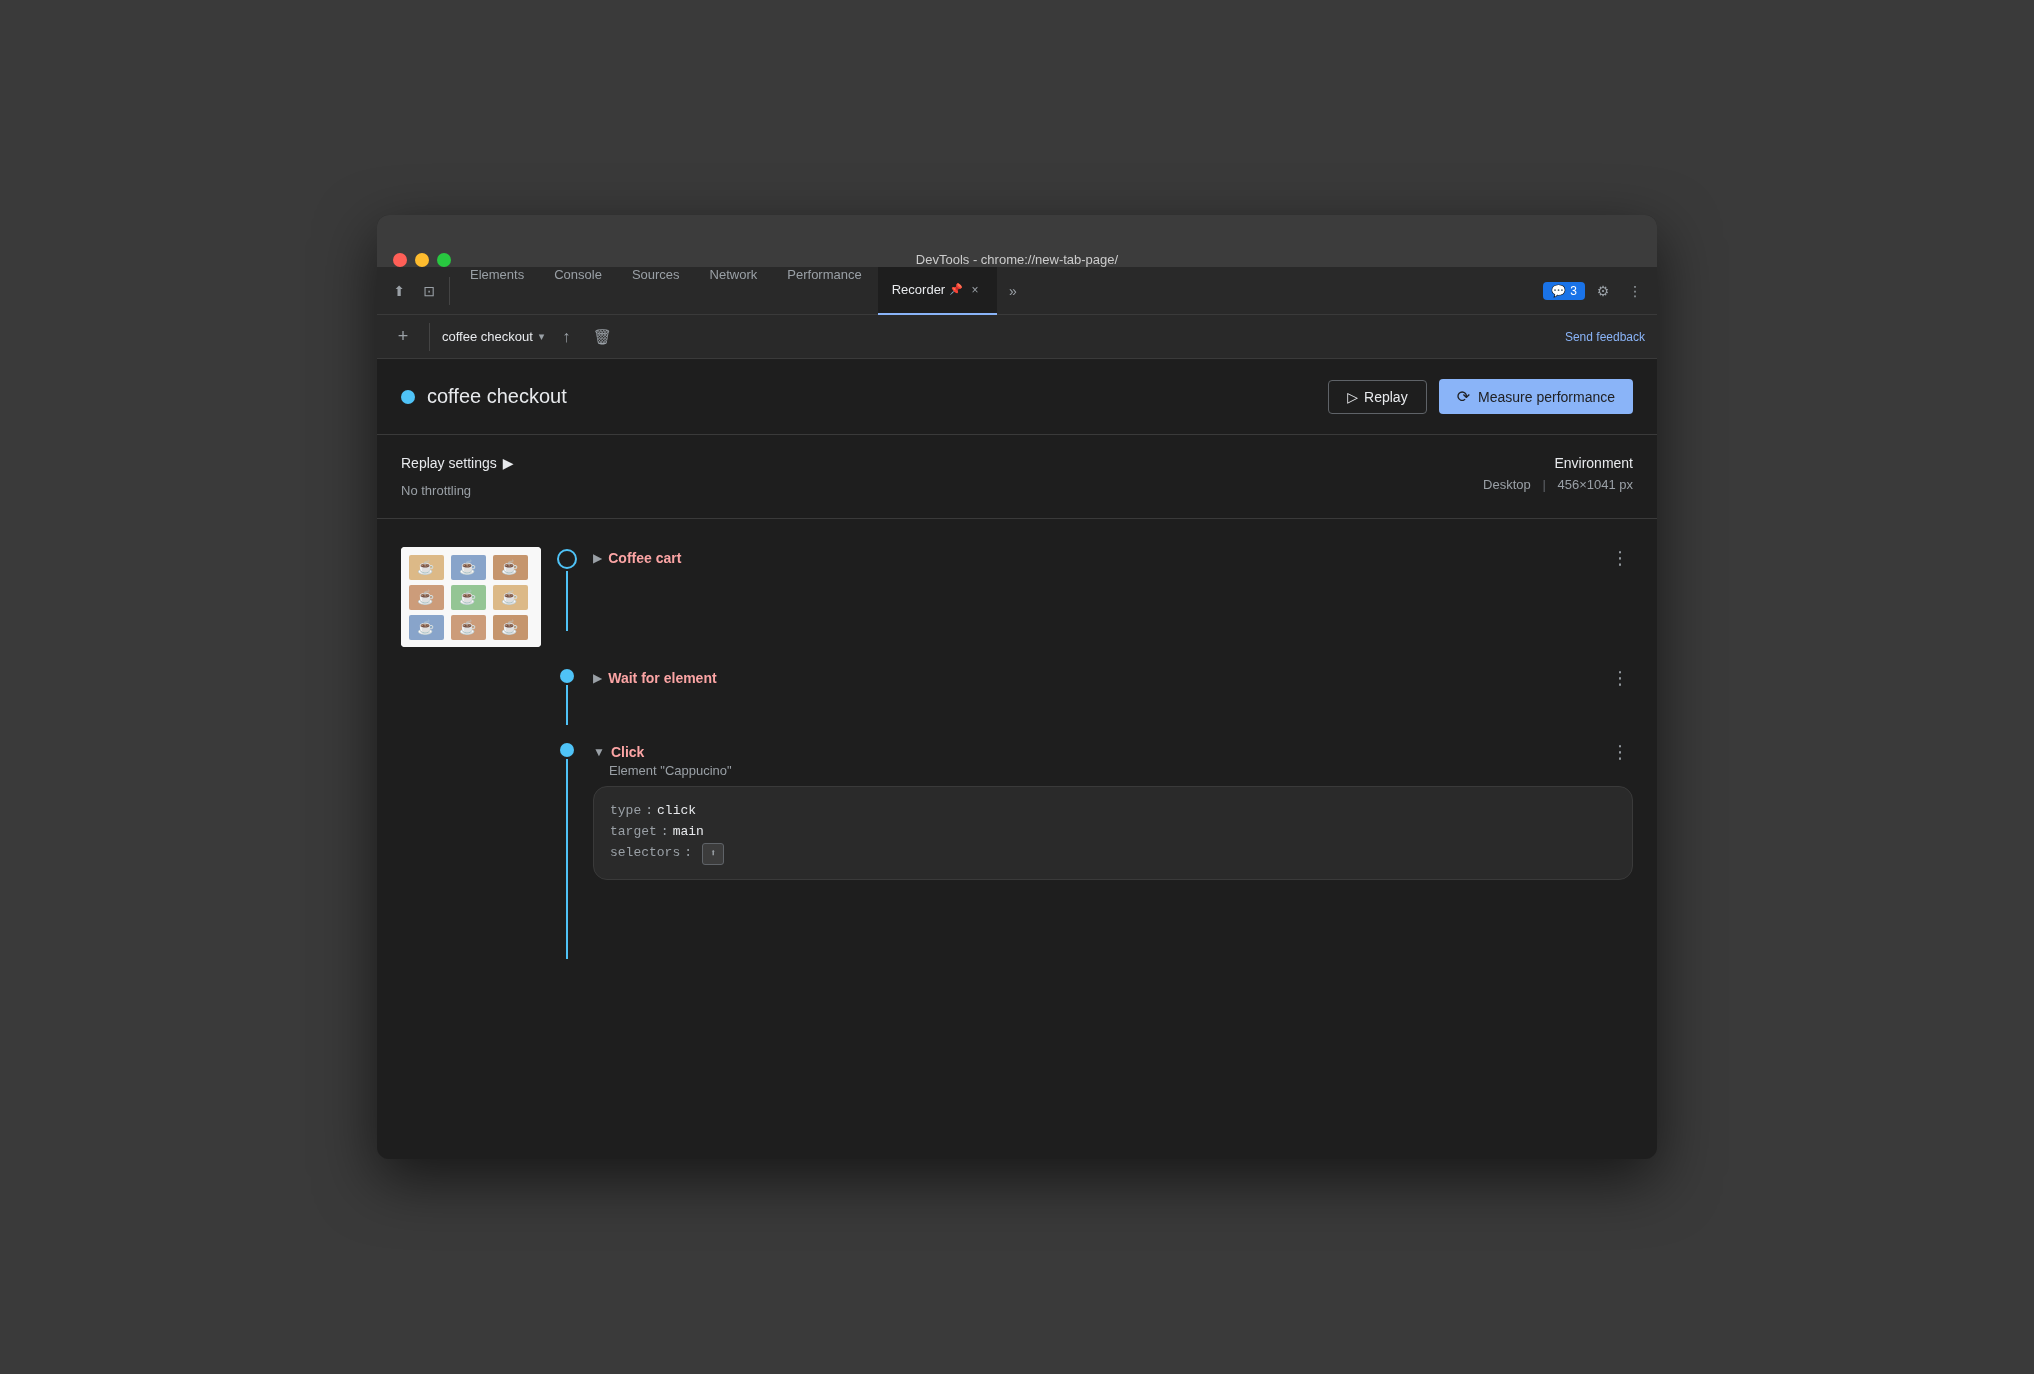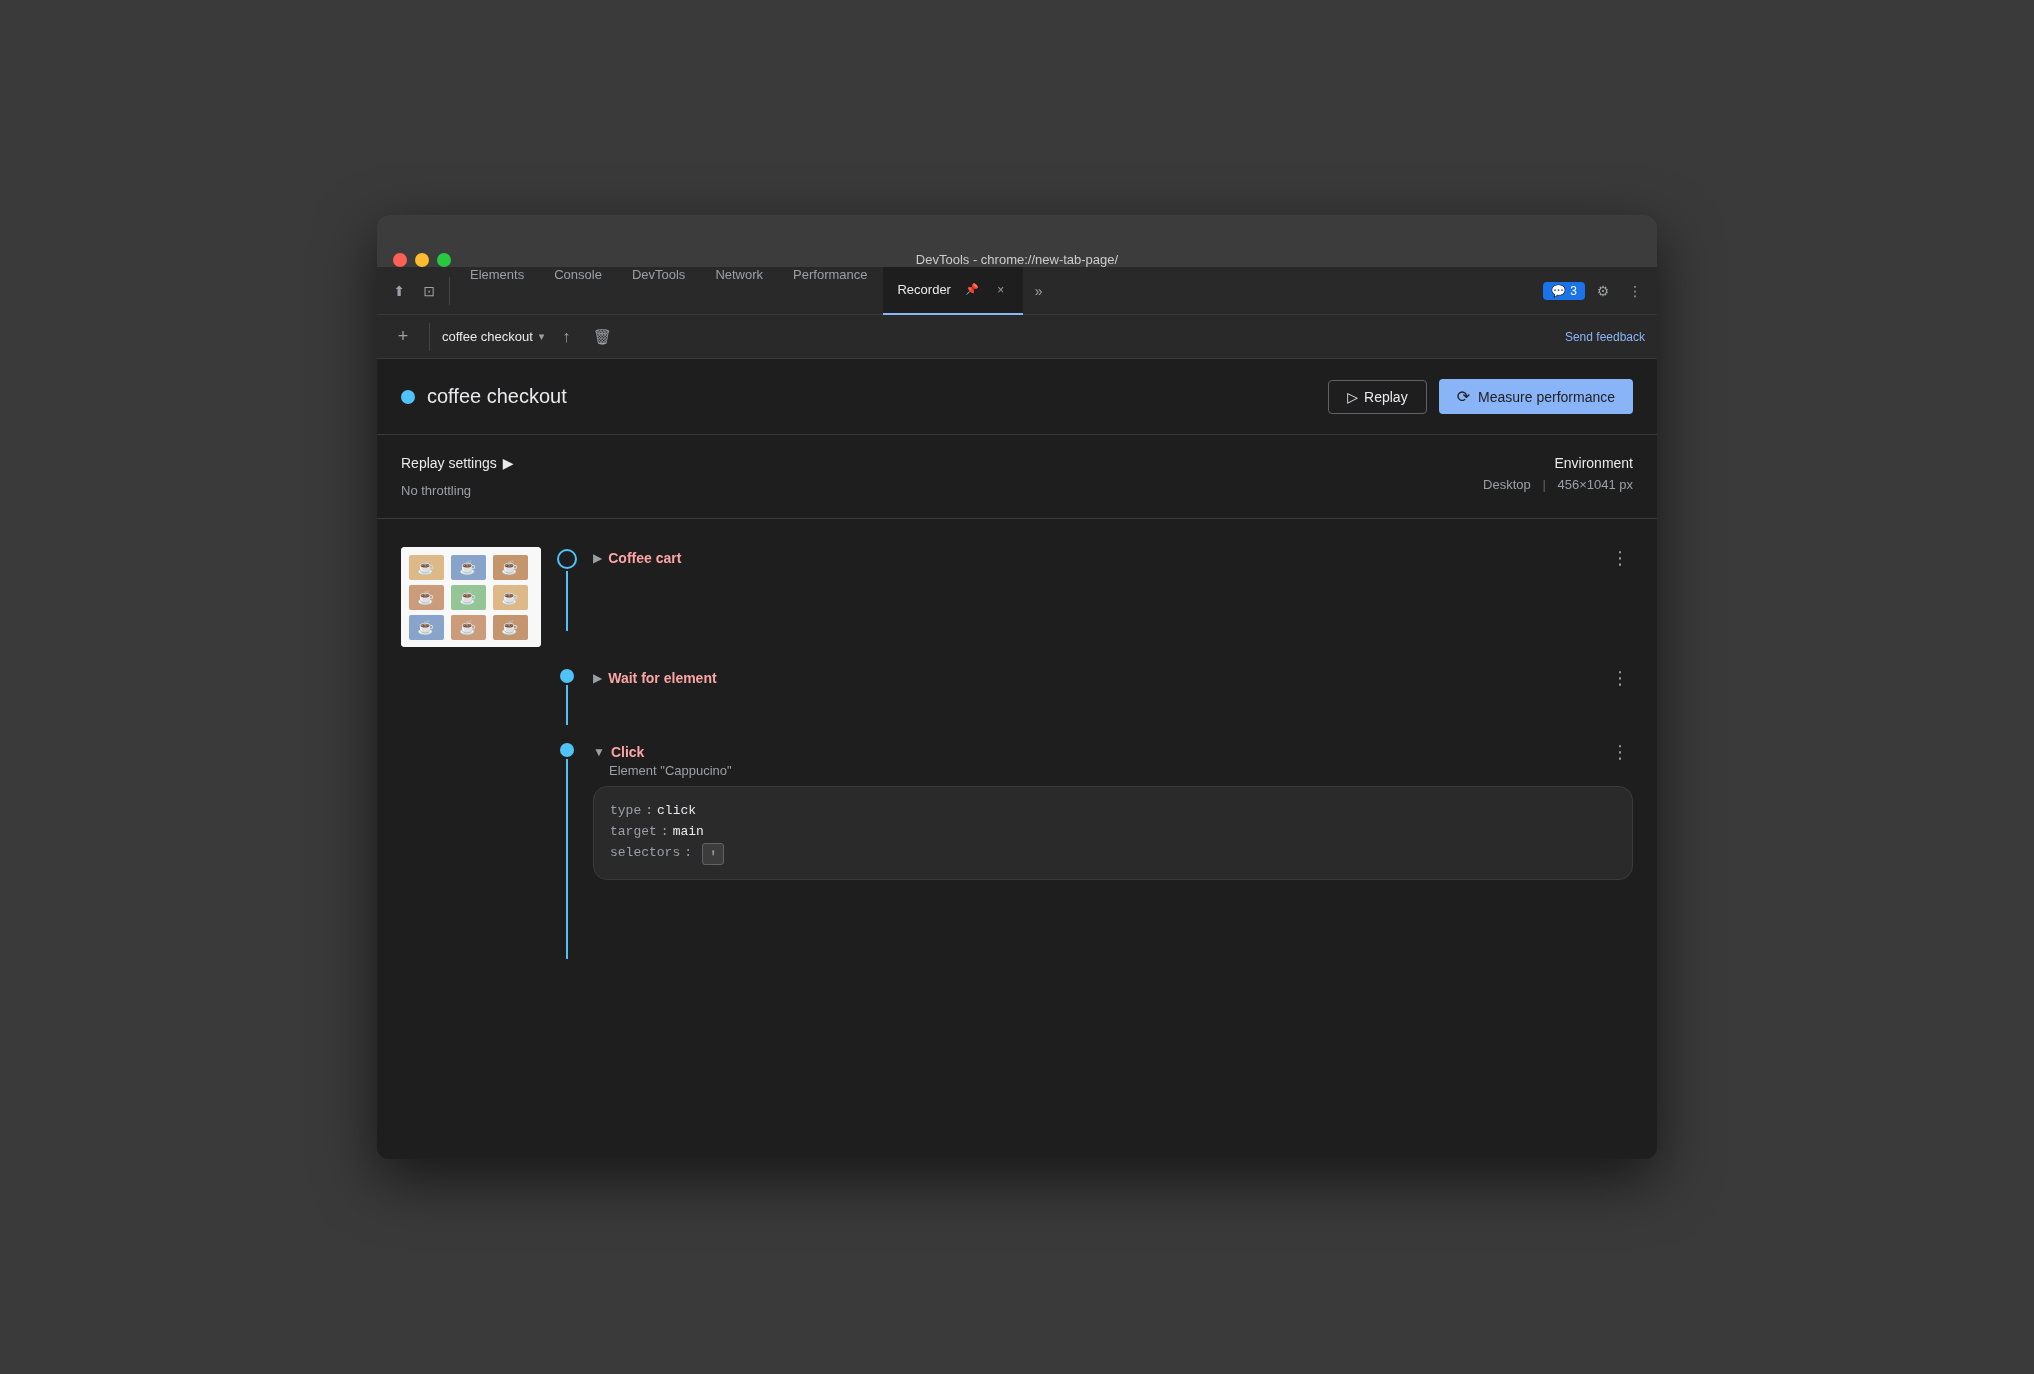--- a/index.html
+++ b/index.html
@@ -392,7 +392,7 @@
       <span>Console</span>
     </div>
     <div class="tab-item">
-      <span>DevTools</span>
+      <span>Sources</span>
     </div>
     <div class="tab-item">
       <span>Network</span>

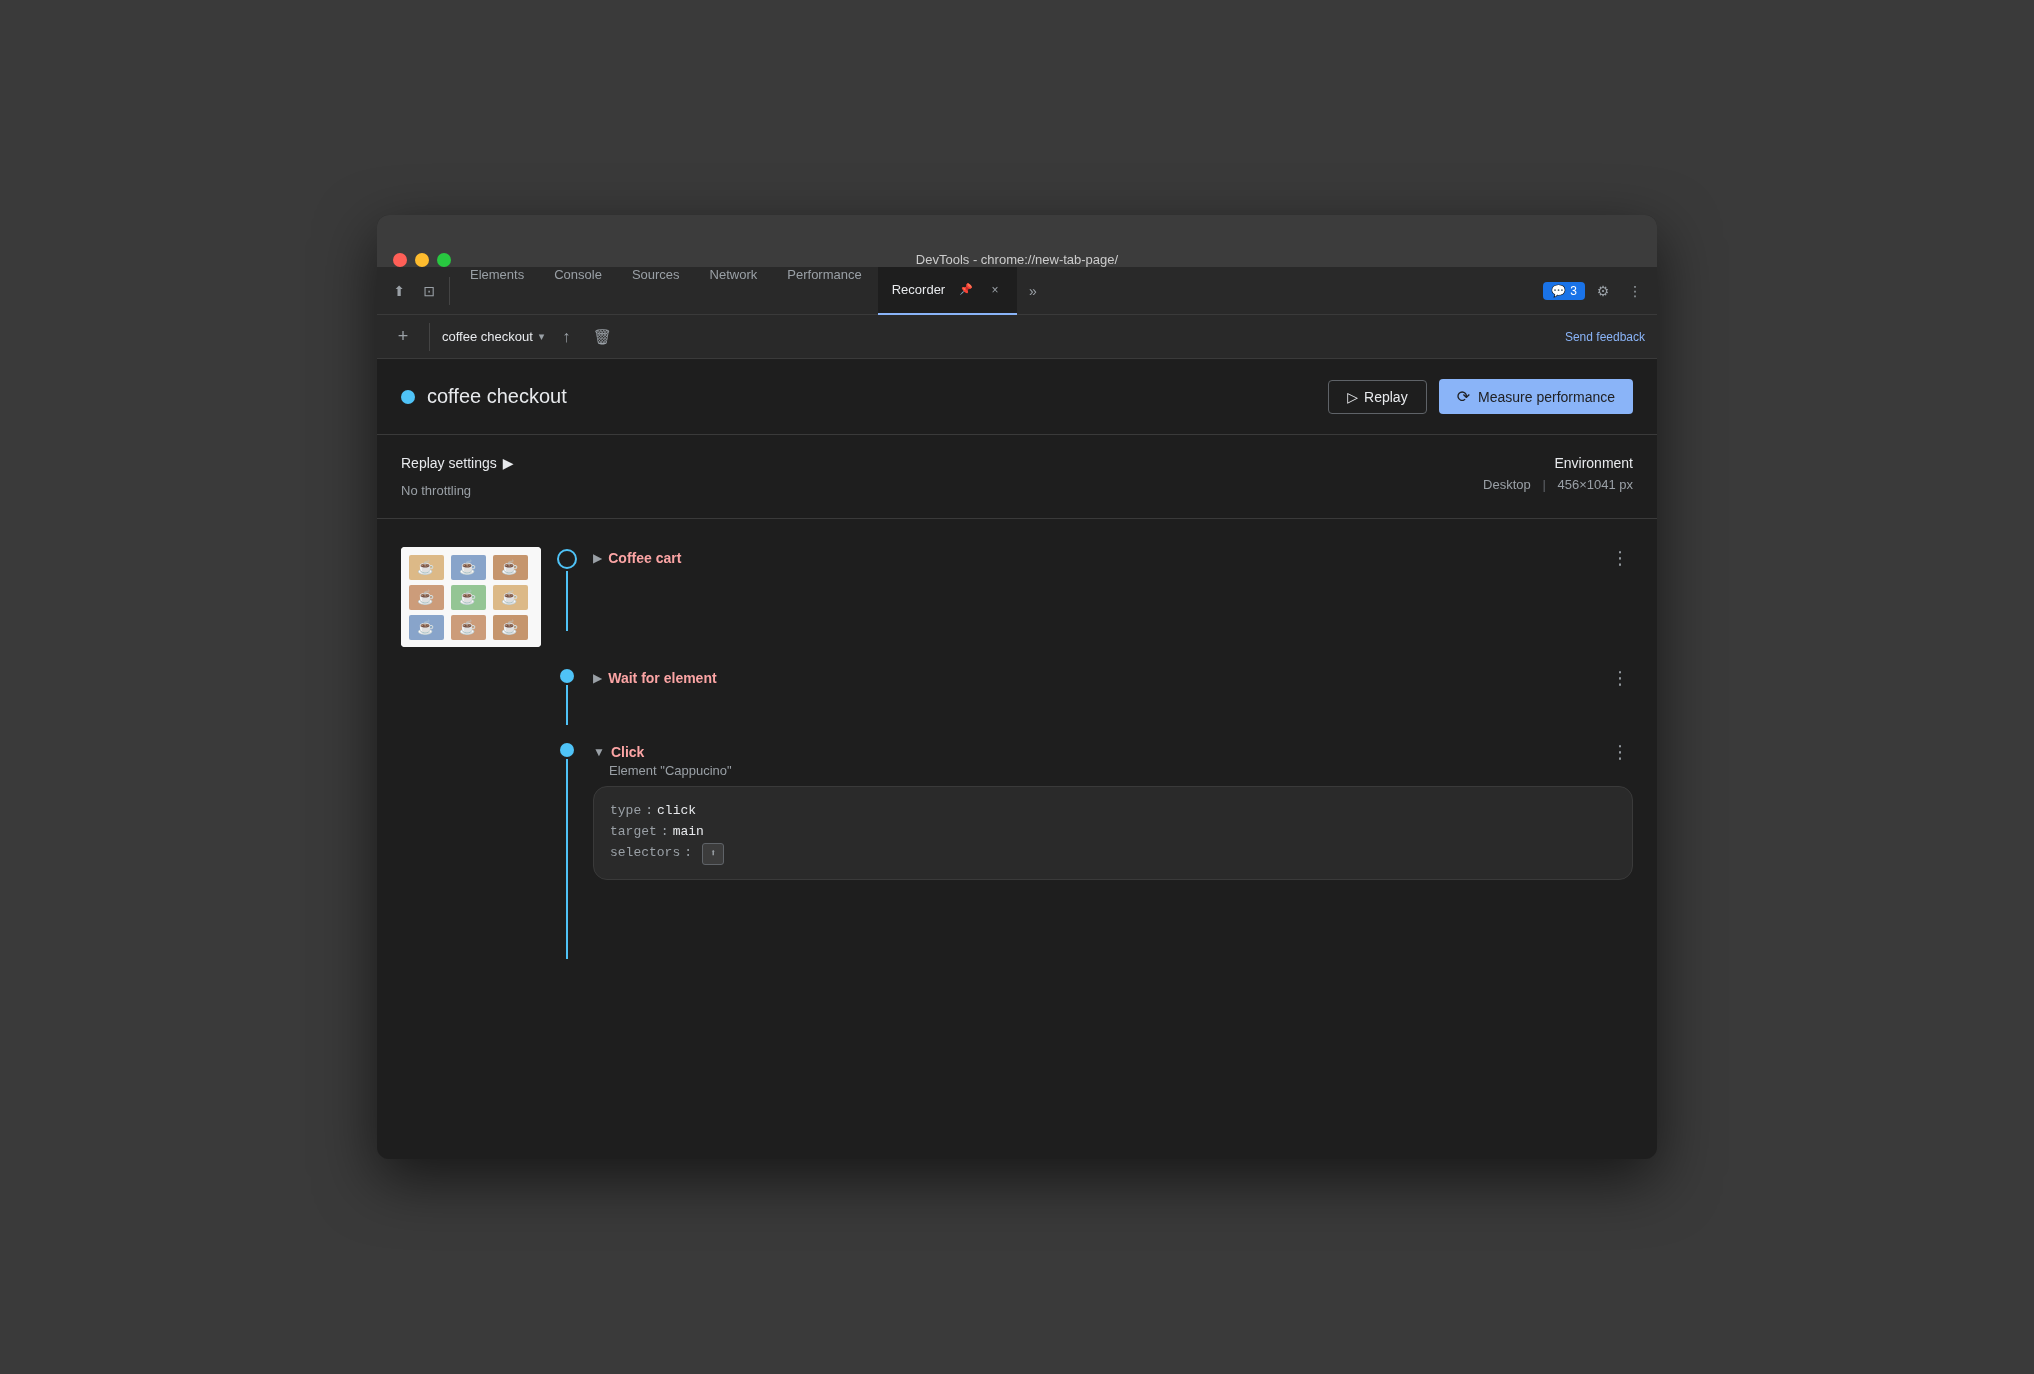--- a/index.html
+++ b/index.html
@@ -98,7 +98,7 @@
       color: #e8eaed;
       display: flex;
       align-items: center;
-      gap: 14px;
+      gap: 4px;
     }
     .tab-pin-icon {
       font-size: 11px;

